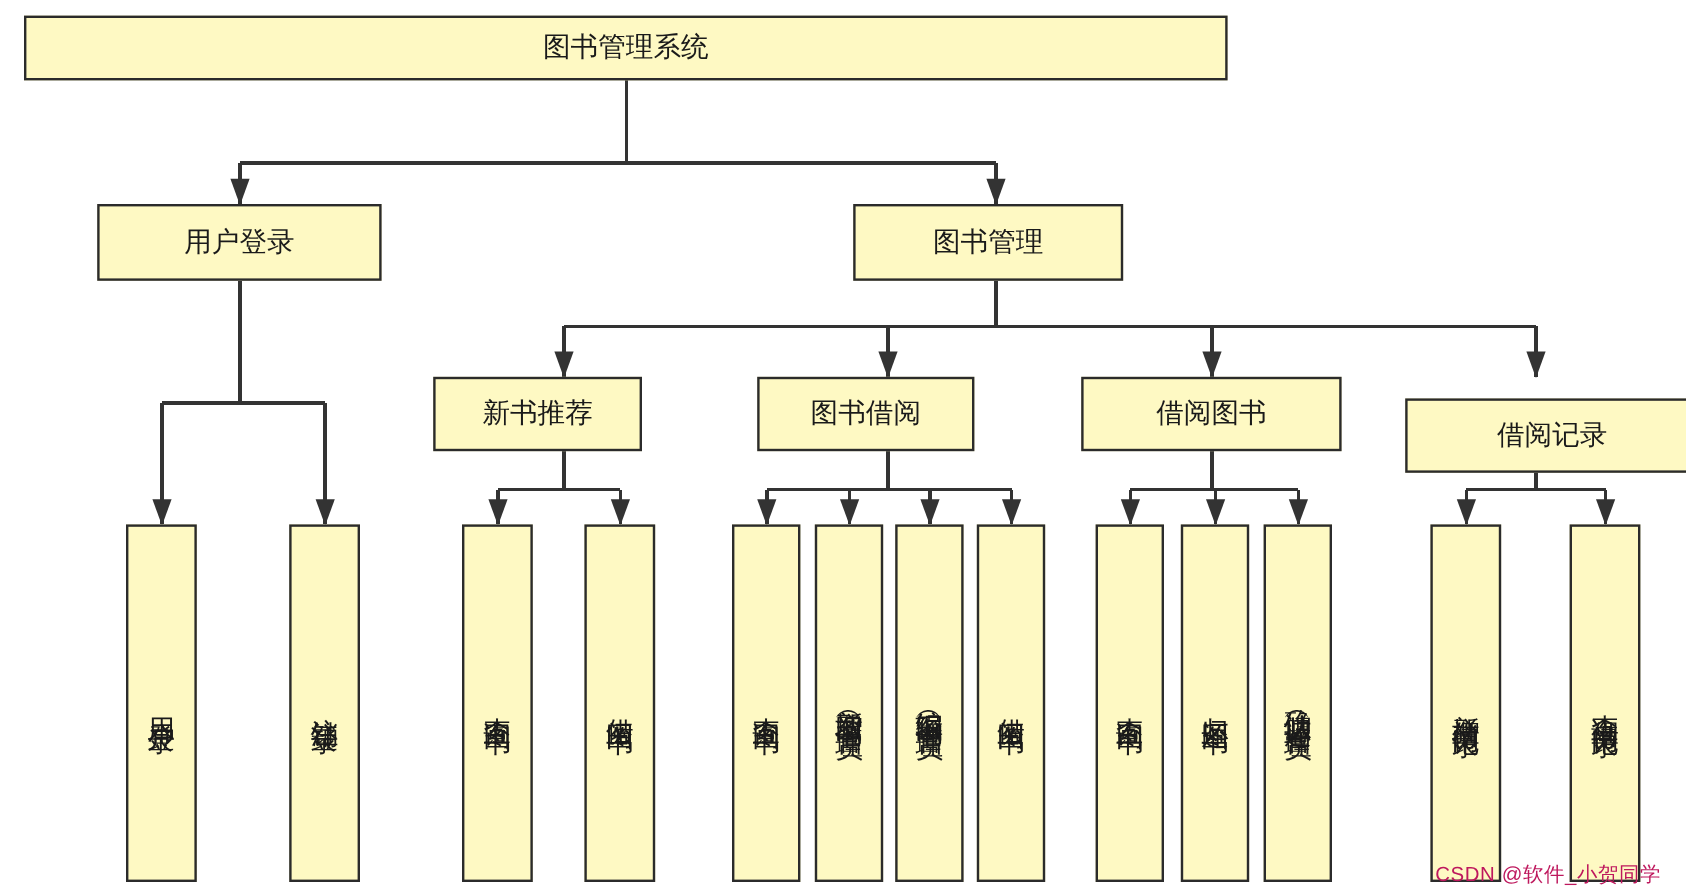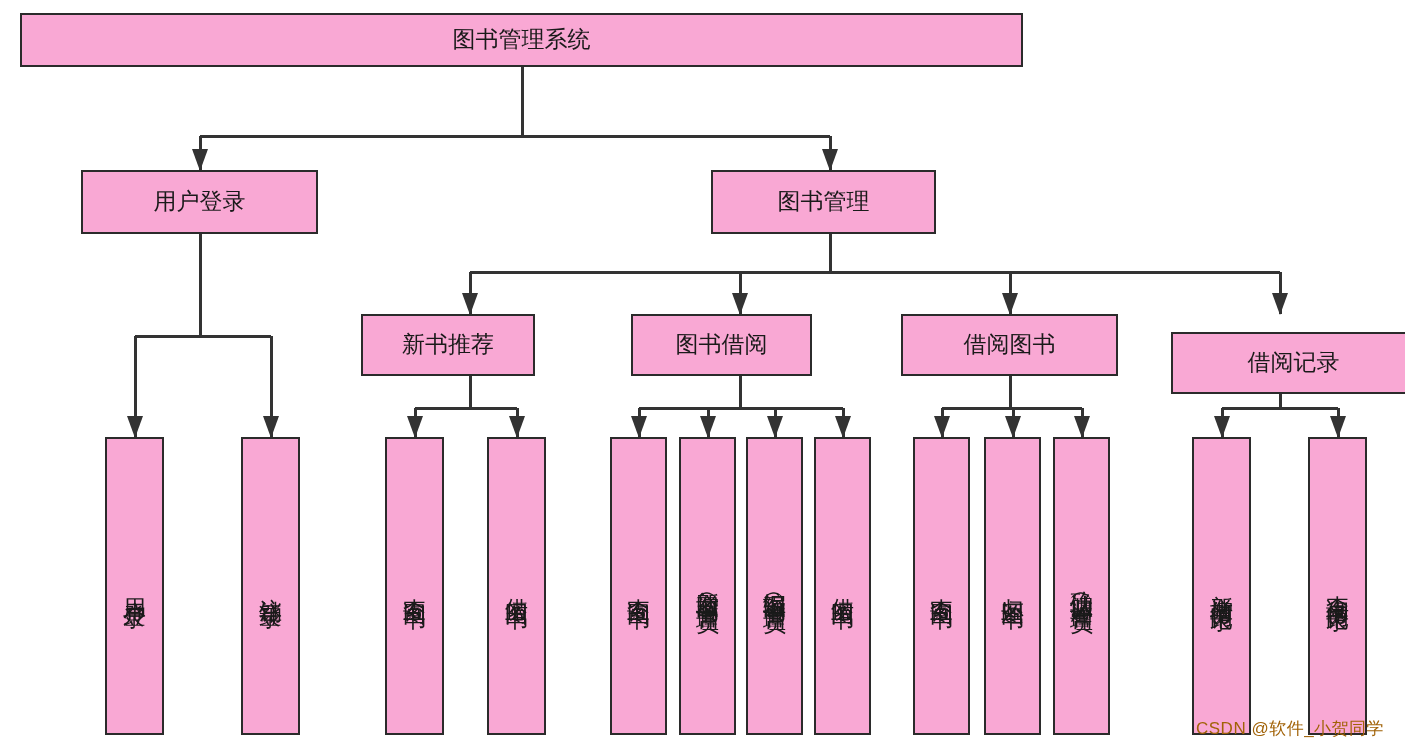--- a/index.html
+++ b/index.html
@@ -27,7 +27,7 @@
   .node {
     position: absolute;
     box-sizing: border-box;
-    background: #f9a8d4;
+    background: #fef9c3;
     border: 2px solid #2b2b2b;
     display: flex;
     align-items: center;

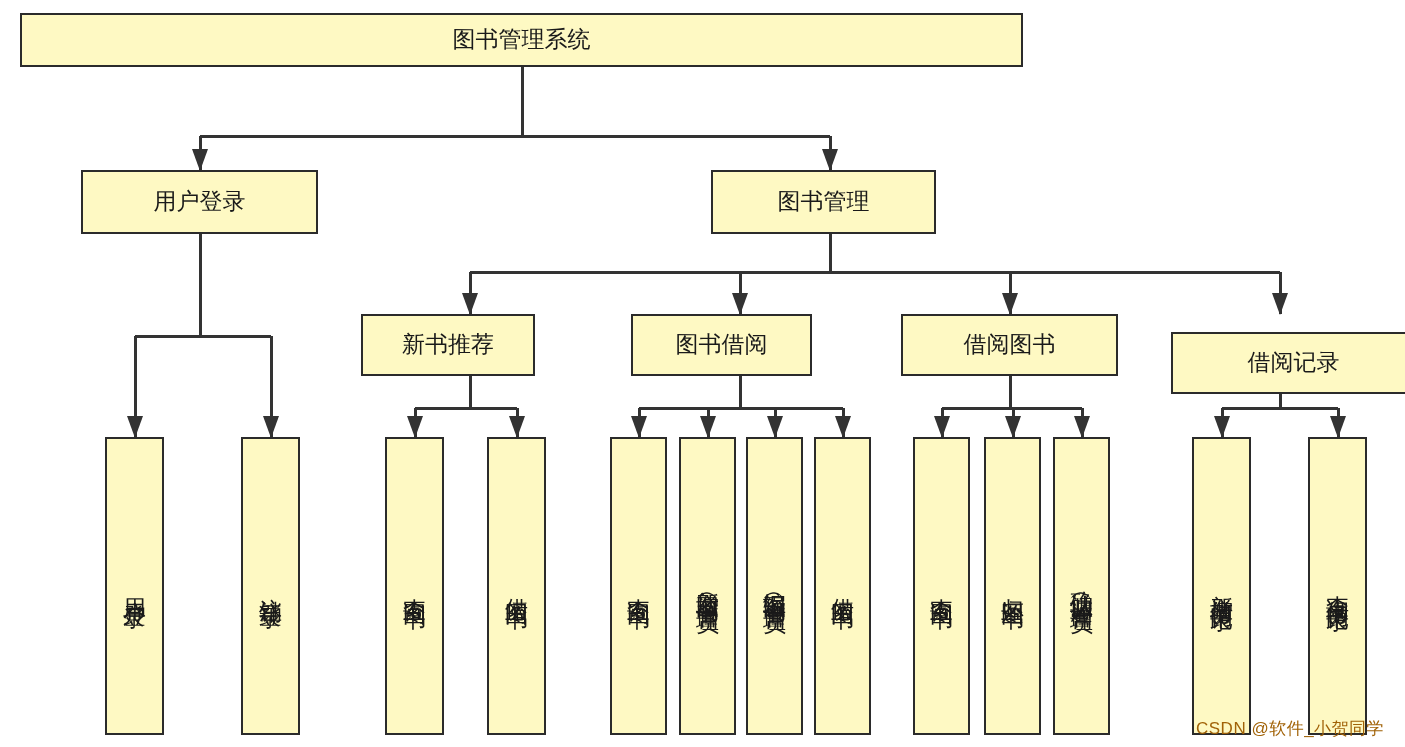--- a/index.html
+++ b/index.html
@@ -57,7 +57,7 @@
   #watermark {
     position: absolute;
     font-size: 17px;
-    color: #a16207;
+    color: #be185d;
     white-space: nowrap;
     letter-spacing: 0.5px;
     pointer-events: none;

